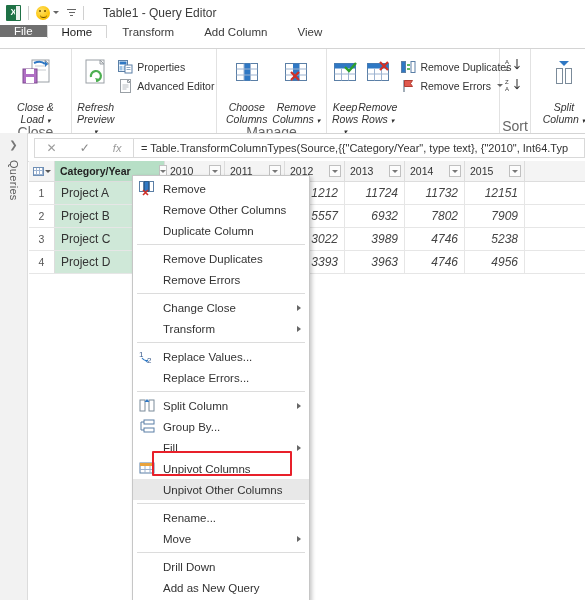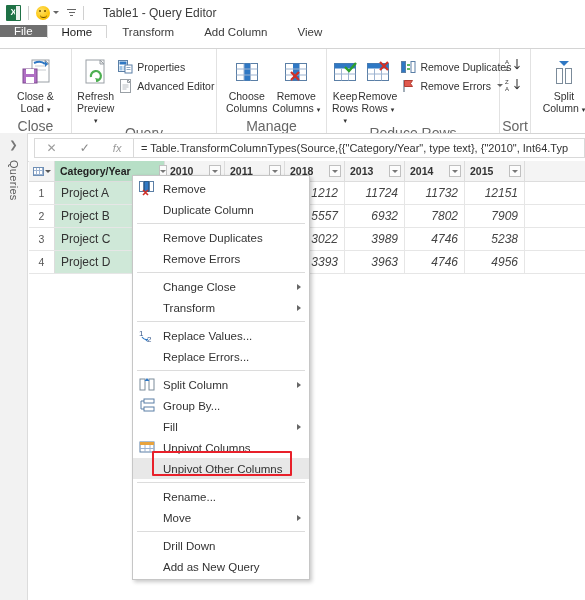--- a/index.html
+++ b/index.html
@@ -104,7 +104,7 @@
   }
   .big-btn .ico { height:34px; display:flex; align-items:center; justify-content:center; }
   .big-btn .lbl {
-    font-size:10.5px; text-align:center; line-height:11.5px; color:#333; margin-top:1px;
+    font-size:10.5px; text-align:center; line-height:11.5px; color:#333; margin-top:12px;font-style:italic;
   }
   .small-col { display:flex; flex-direction:column; padding-top:3px; }
   .small-btn {

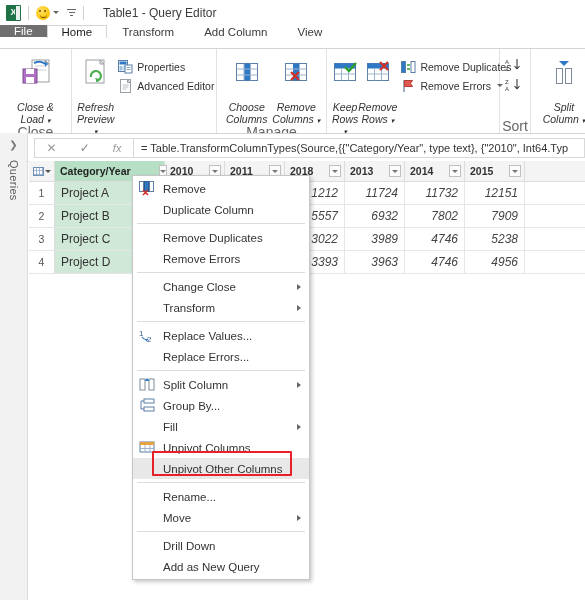--- a/index.html
+++ b/index.html
@@ -174,7 +174,7 @@
   .ghcell {
     width:60px; border-right:1px solid #ddd; display:flex; align-items:center;
     justify-content:space-between; padding:0 3px 0 5px;
-    font-size:10.5px; color:#333;font-weight:bold;
+    font-size:10.5px; color:#333;
   }
   .ghcell.wide { width:110px;gap:28px; }
   .ghcell.sel { background:#b7dfc6; color:#222; font-weight:bold; }

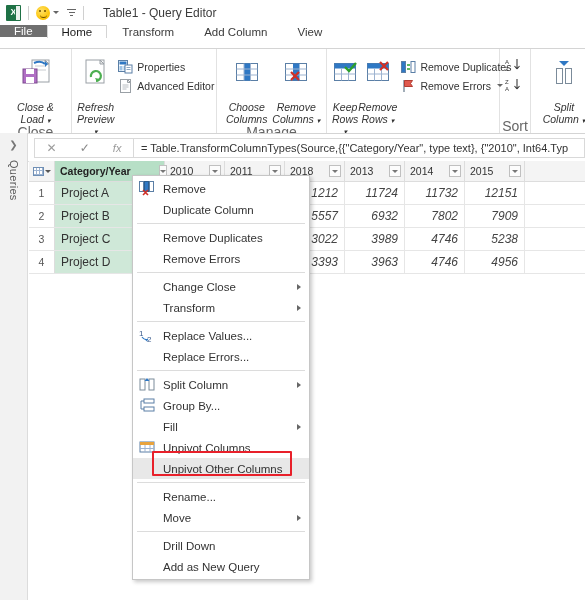--- a/index.html
+++ b/index.html
@@ -488,7 +488,7 @@
         </span>
     </div>
     <div class="ghcell">
-      <span>2018</span>
+      <span>2012</span>
       <span class="ddbtn">
           <span class="tri"></span>
         </span>

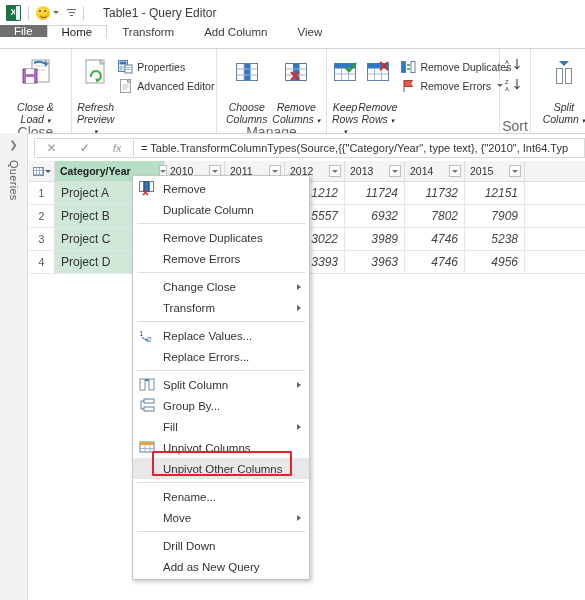--- a/index.html
+++ b/index.html
@@ -569,6 +569,9 @@
     <span>Remove</span>
   </div>
 
+  <div class="mi">
+    <span>Remove Other Columns</span>
+  </div>
 
   <div class="mi">
     <span>Duplicate Column</span>

